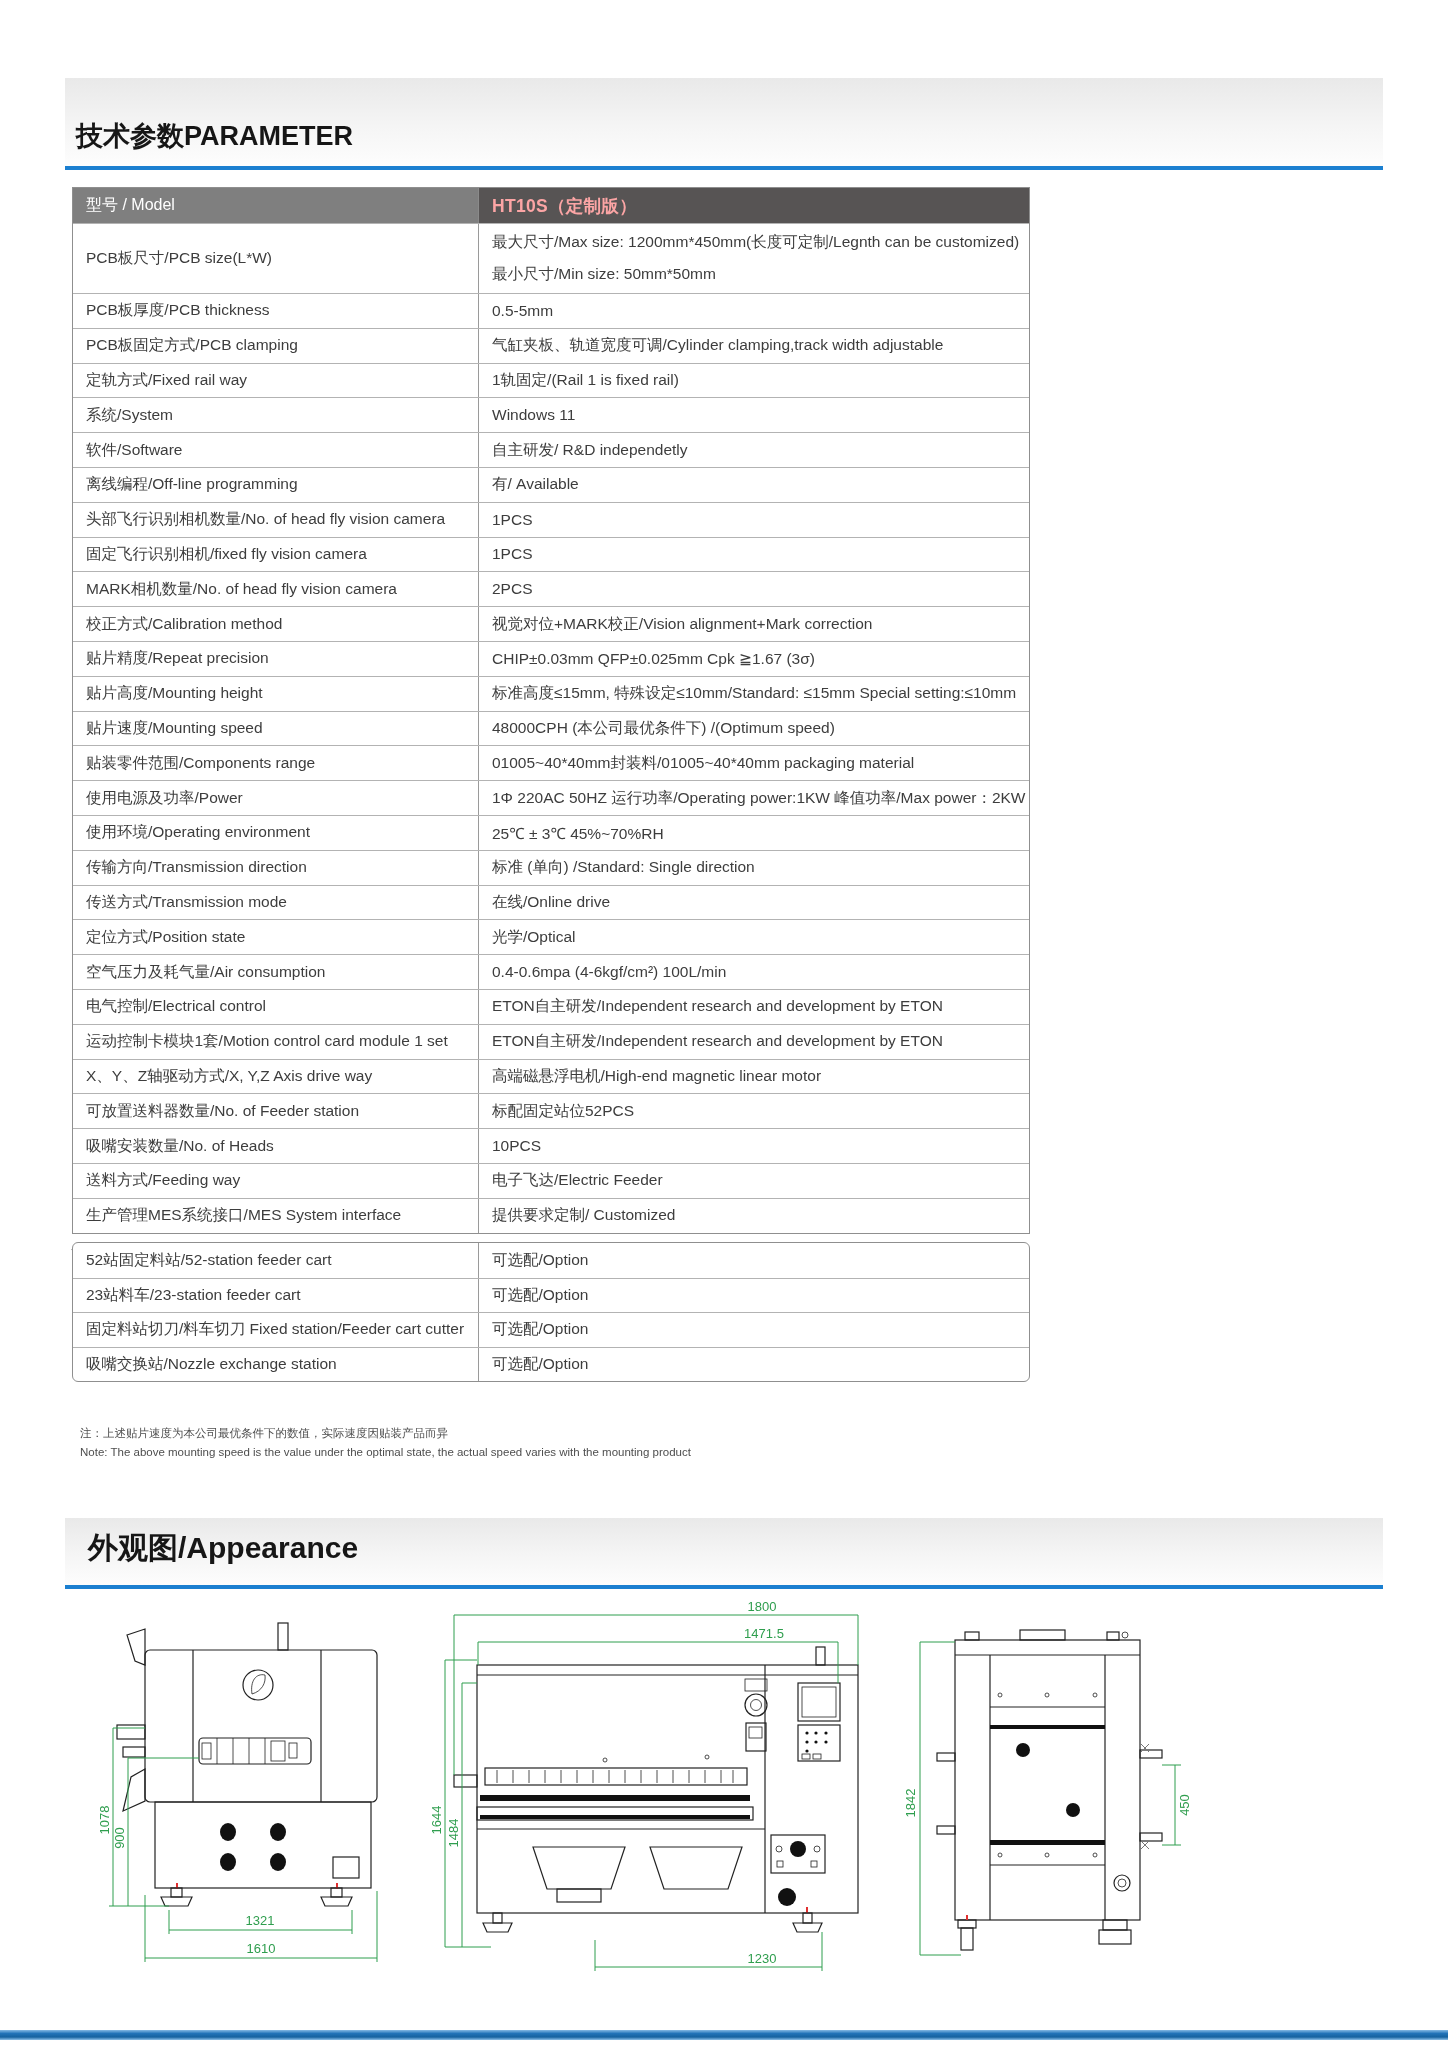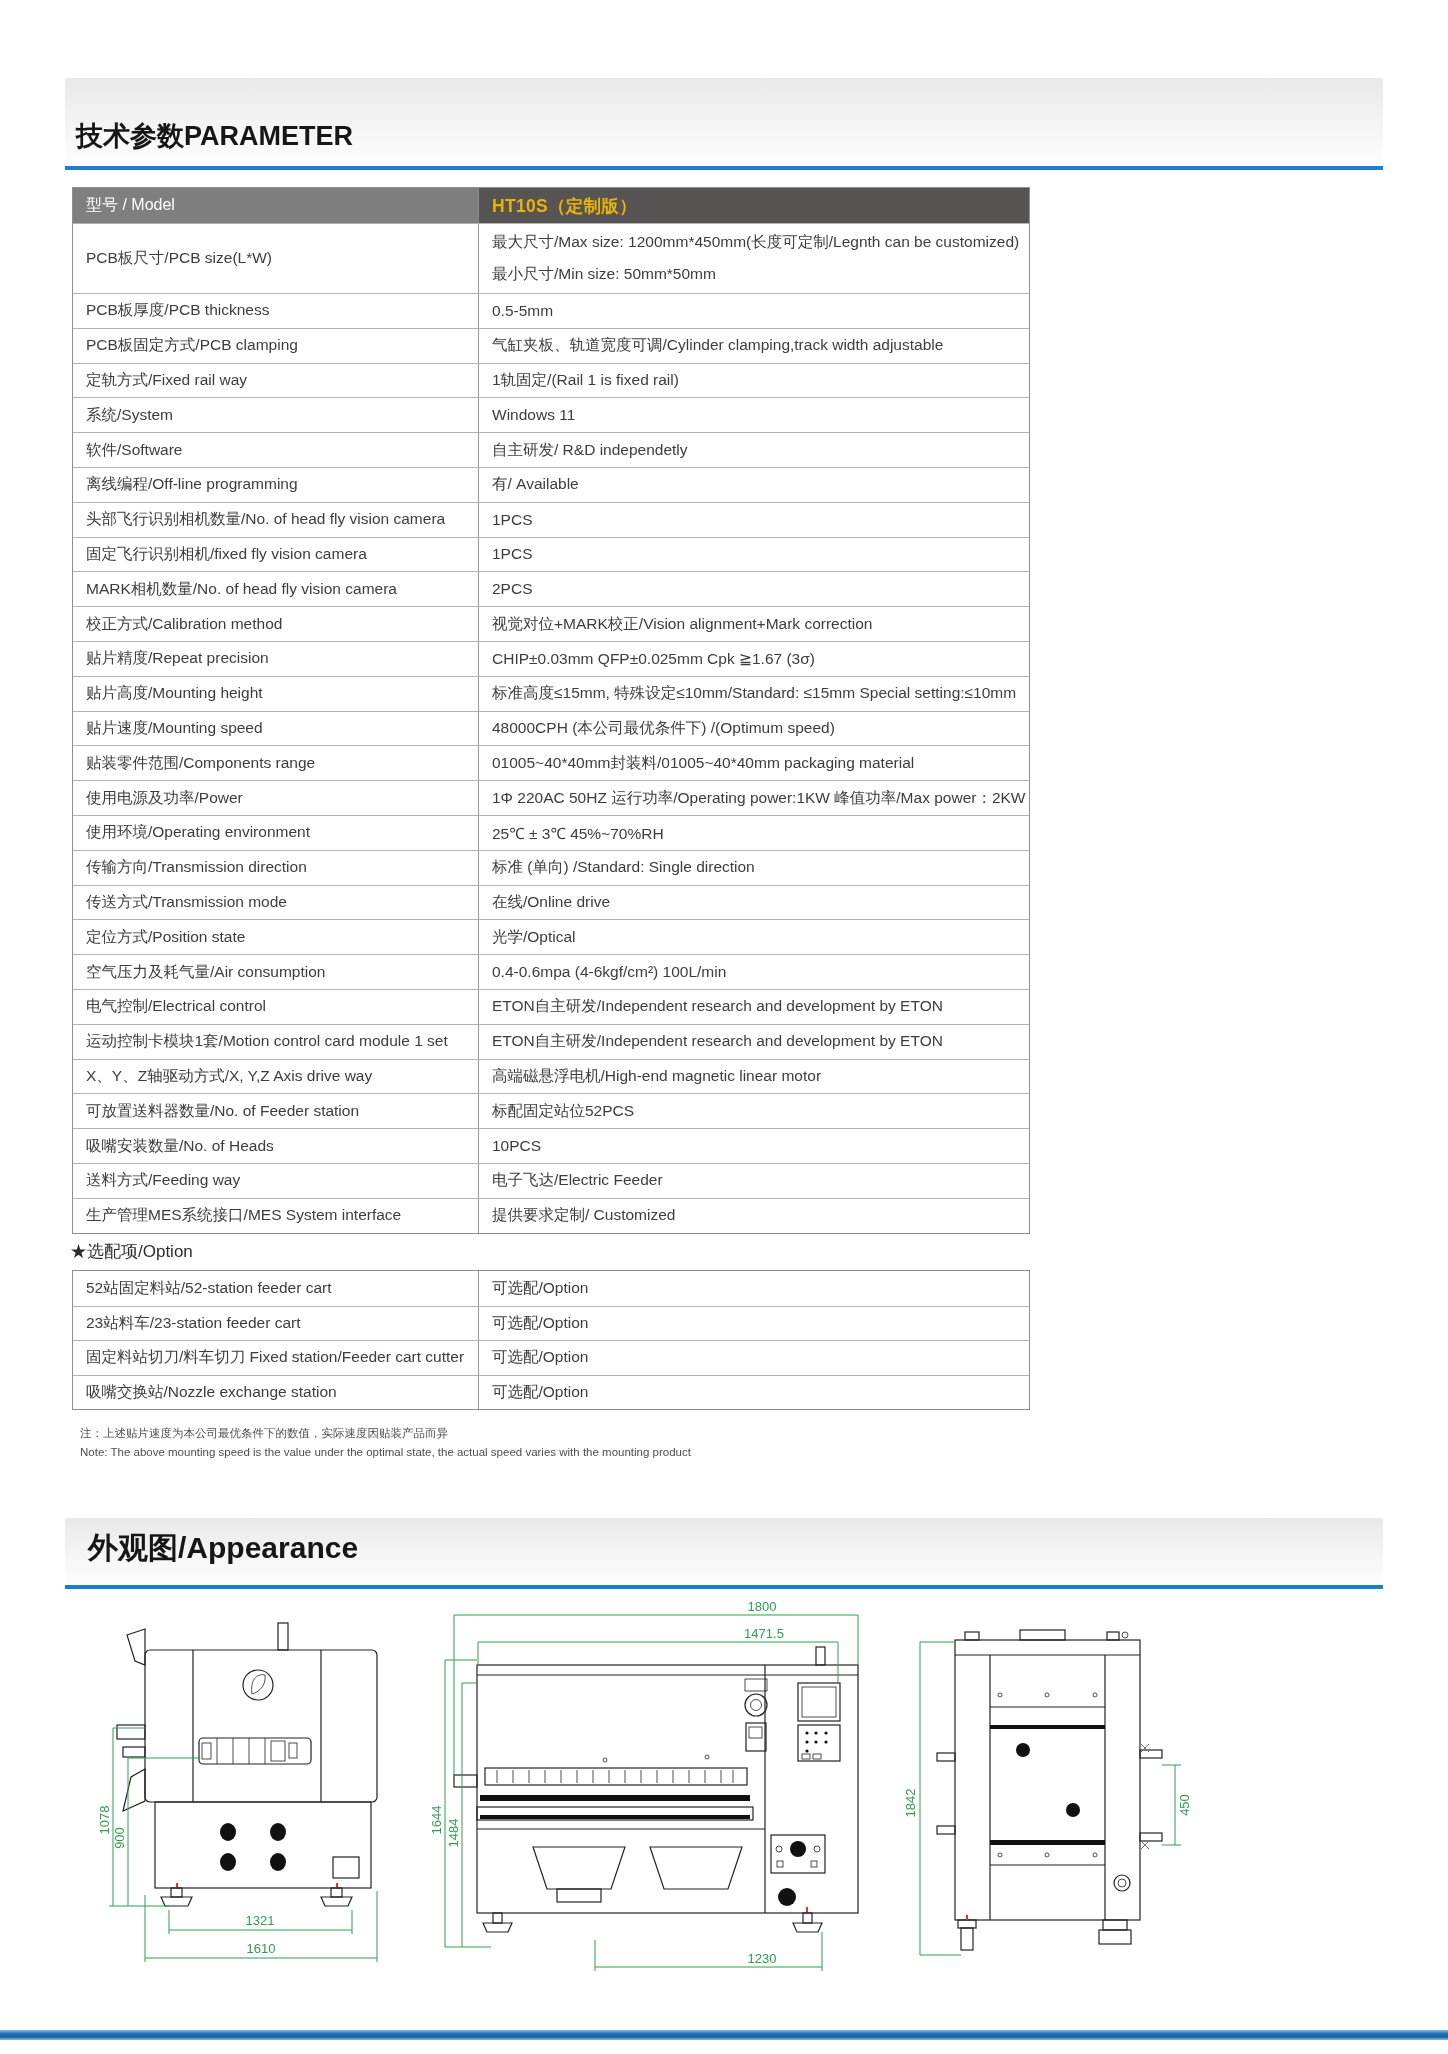--- a/index.html
+++ b/index.html
@@ -23,7 +23,7 @@
           display:flex;align-items:center;padding-left:13px;}
   .cell-r{flex:1;display:flex;align-items:center;padding-left:13px;}
   .hrow .cell-l{background:#7f7f7f;color:#ffffff;font-size:16px;border-right:1px solid #8a8a8a;}
-  .hrow .cell-r{background:#575454;color:#eab308;font-size:17.5px;font-weight:bold;letter-spacing:.3px;}
+  .hrow .cell-r{background:#575454;color:#fca5a5;font-size:17.5px;font-weight:bold;letter-spacing:.3px;}
   .drow{height:34.8px;font-size:15.5px;color:#3d3d3d;}
   .drow.tall{height:70px;}
   .orow{height:34.5px;}

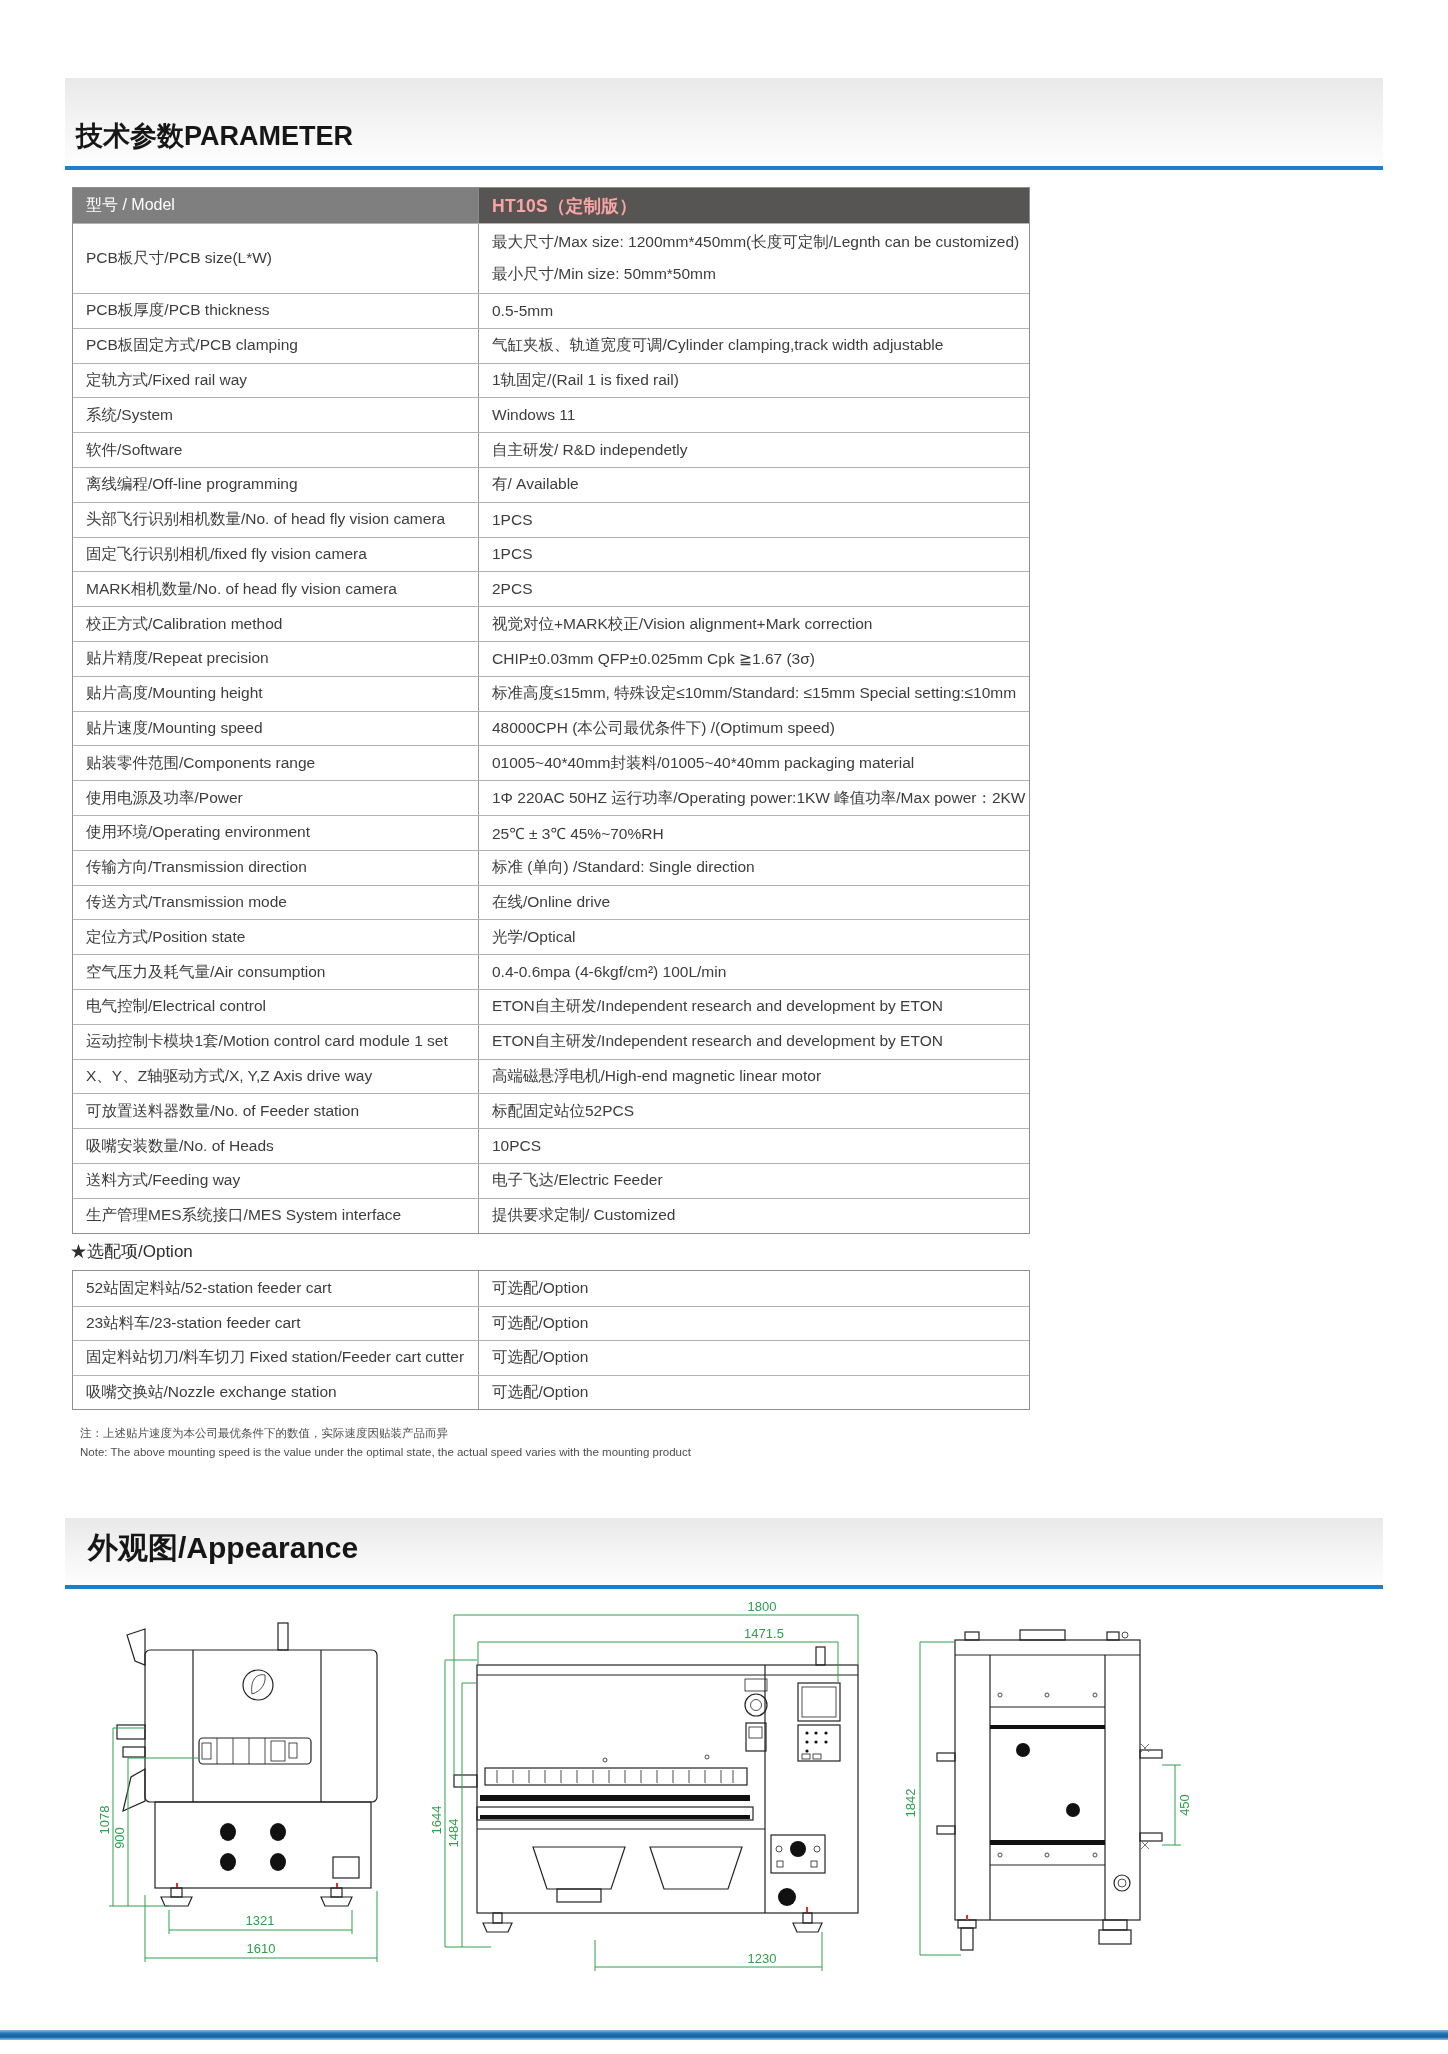--- a/index.html
+++ b/index.html
@@ -180,7 +180,7 @@
 
   <div class="star-label" style="top:1240px;">★选配项/Option</div>
 
-  <div class="ptable" style="top:1270px;">
+  <div class="ptable" style="top:1242px;border-radius:6px;">
     <div class="row drow orow">
         <div class="cell-l">52站固定料站/52-station feeder cart</div>
         <div class="cell-r">可选配/Option</div>

